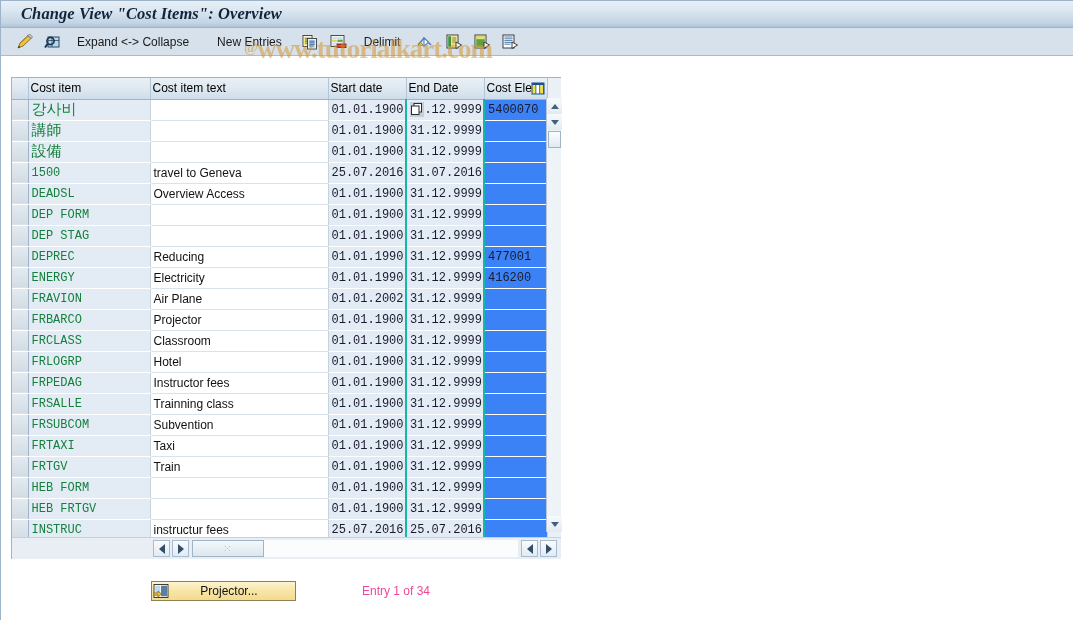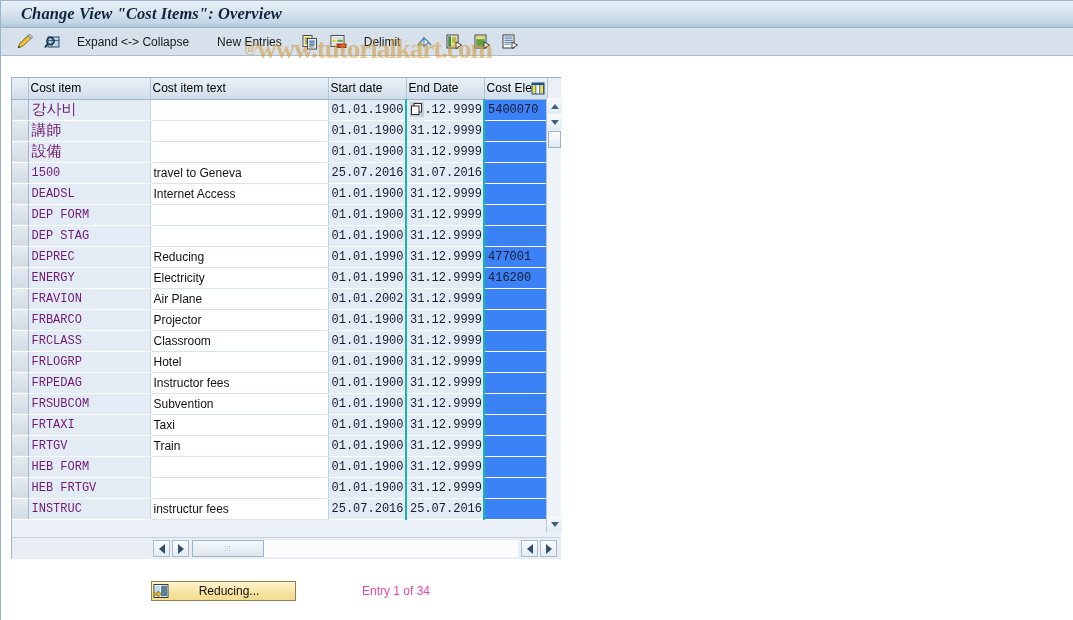--- a/index.html
+++ b/index.html
@@ -143,7 +143,7 @@
     border-bottom: 1px solid #ffffff;
     font-family: "Liberation Mono", monospace;
     font-size: 12px;
-    color: #701a75;
+    color: #15803d;
     padding-left: 5px;
   }
   td.key.cjk {

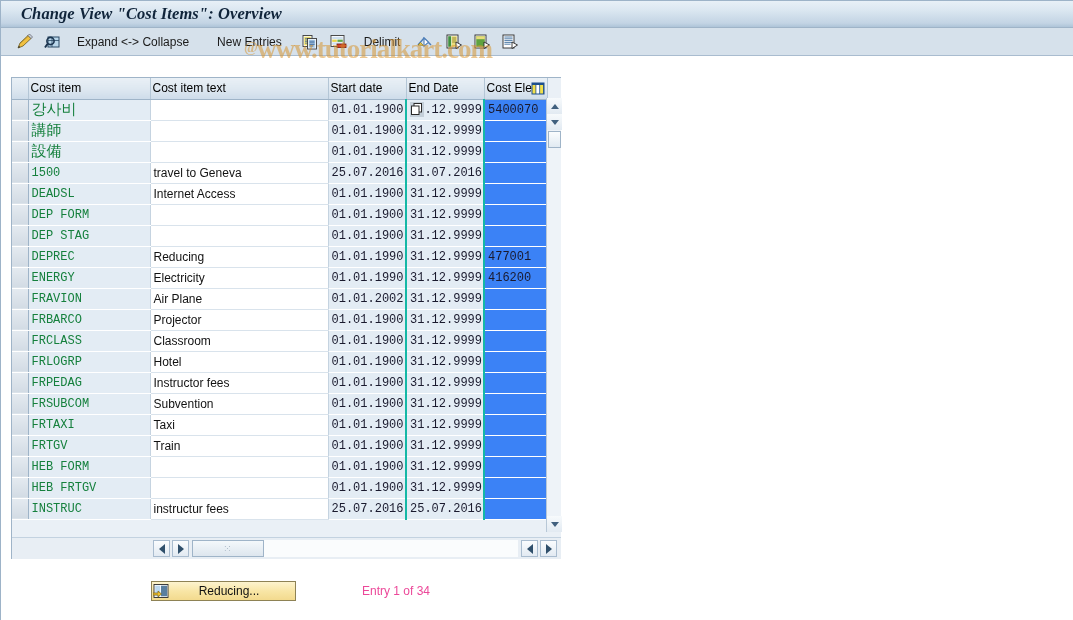--- a/index.html
+++ b/index.html
@@ -514,7 +514,7 @@
             <tr>
               <td class="selcell"></td>
               <td class="key">DEADSL</td>
-              <td class="txt">Internet Access</td>
+              <td class="txt">Overview Access</td>
               <td class="dt">01.01.1900</td>
               <td class="dt">31.12.9999</td>
               <td class="ce"></td>

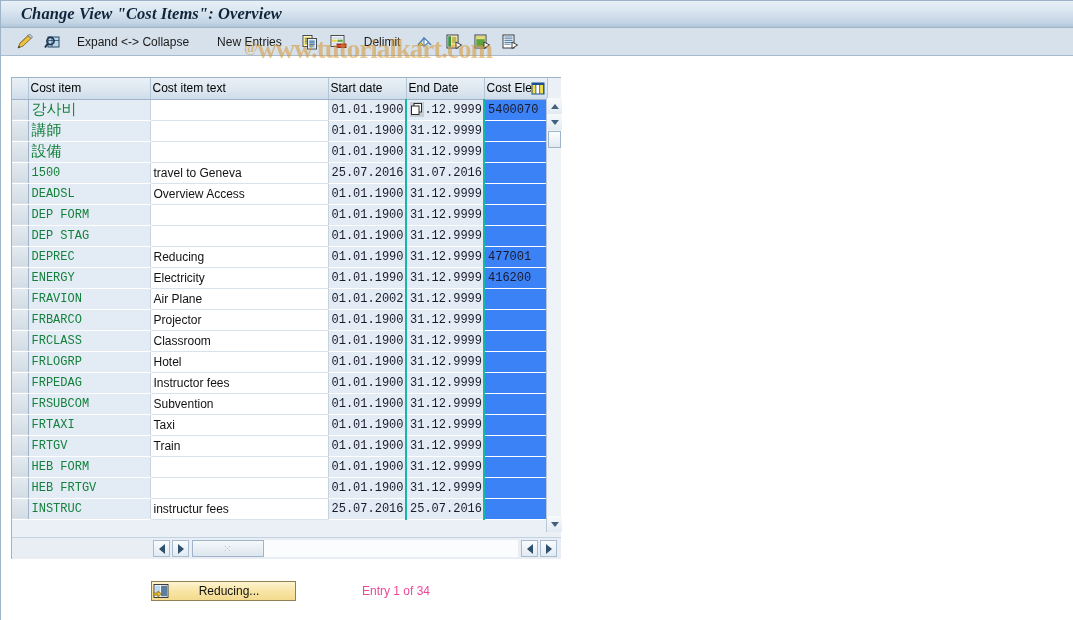--- a/index.html
+++ b/index.html
@@ -593,6 +593,14 @@
             </tr>
             <tr>
               <td class="selcell"></td>
+              <td class="key">FRSALLE</td>
+              <td class="txt">Trainning class</td>
+              <td class="dt">01.01.1900</td>
+              <td class="dt">31.12.9999</td>
+              <td class="ce"></td>
+            </tr>
+            <tr>
+              <td class="selcell"></td>
               <td class="key">FRSUBCOM</td>
               <td class="txt">Subvention</td>
               <td class="dt">01.01.1900</td>

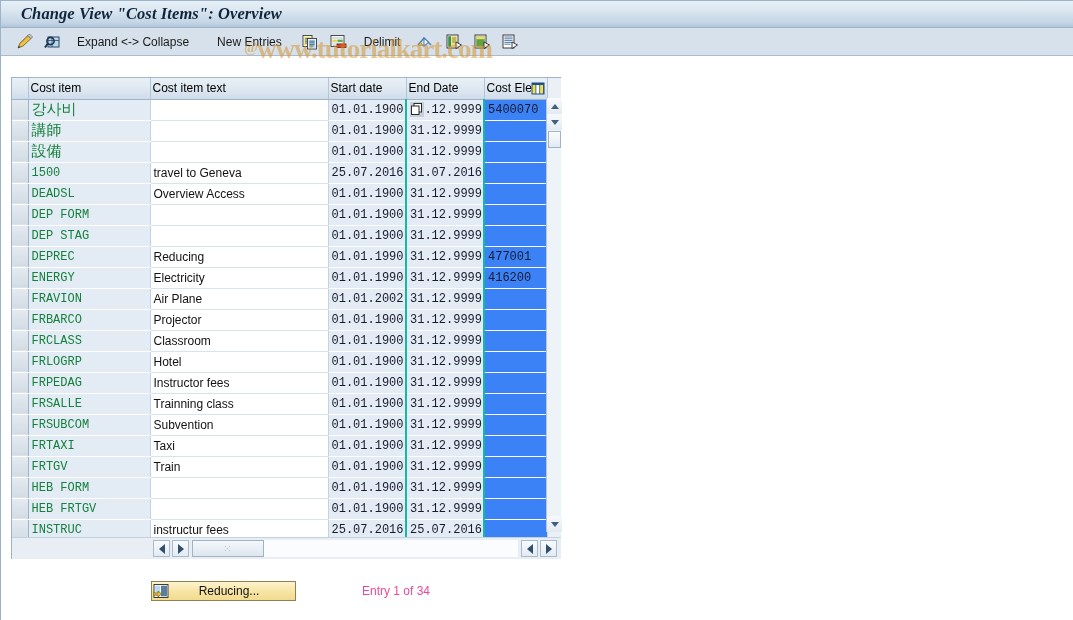--- a/index.html
+++ b/index.html
@@ -708,7 +708,7 @@
           <path d="M0 9 L5 9 L5 7 L8.5 10 L5 13 L5 11 L0 11 Z" fill="#f0c230" stroke="#7a6010" stroke-width="0.7"></path>
         </svg>
       </span>
-      <span class="pb-label">Reducing...</span>
+      <span class="pb-label">Projector...</span>
     </div>
     <div class="entry-text">Entry 1 of 34</div>
   </div>

